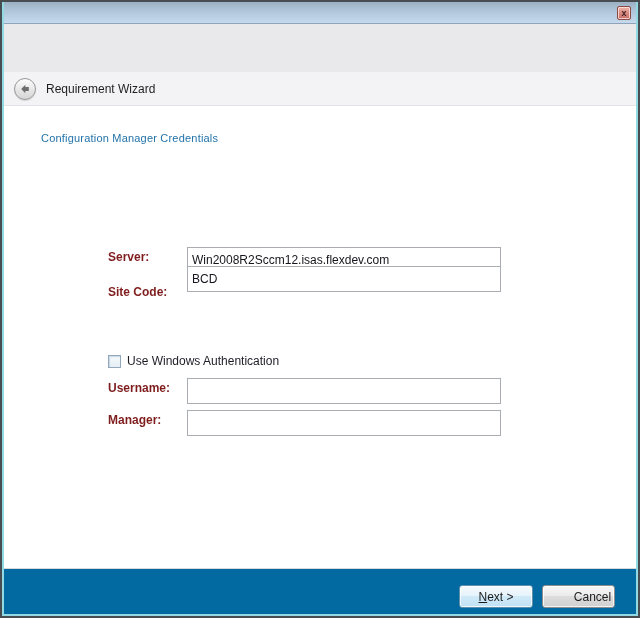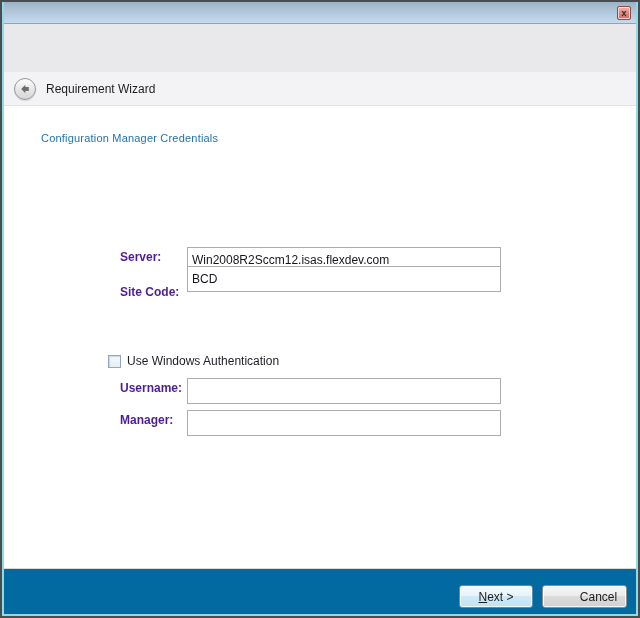--- a/index.html
+++ b/index.html
@@ -75,8 +75,8 @@
   }
 
   .field-label {
-    position:absolute; left:116px;
-    font-size:12px; font-weight:bold; color:#4c1d95;
+    position:absolute; left:104px;
+    font-size:12px; font-weight:bold; color:#7f1d1d;
     line-height:14px;
   }
   .text-input {

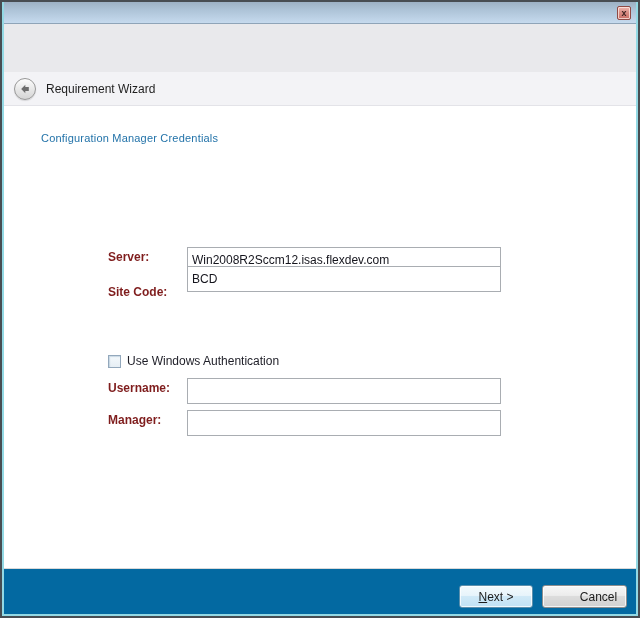--- a/index.html
+++ b/index.html
@@ -139,7 +139,7 @@
     border-color:#5c90ad;
     background:linear-gradient(#f3fafd, #e7f4fb 45%, #d0e9f7 50%, #c0e2f5);
   }
-  .btn-cancel { left:538px; width:85px;padding-left:28px; }
+  .btn-cancel { left:538px; width:73px;padding-left:28px; }
   .mnemonic { text-decoration:underline; }
 </style>
 </head>

